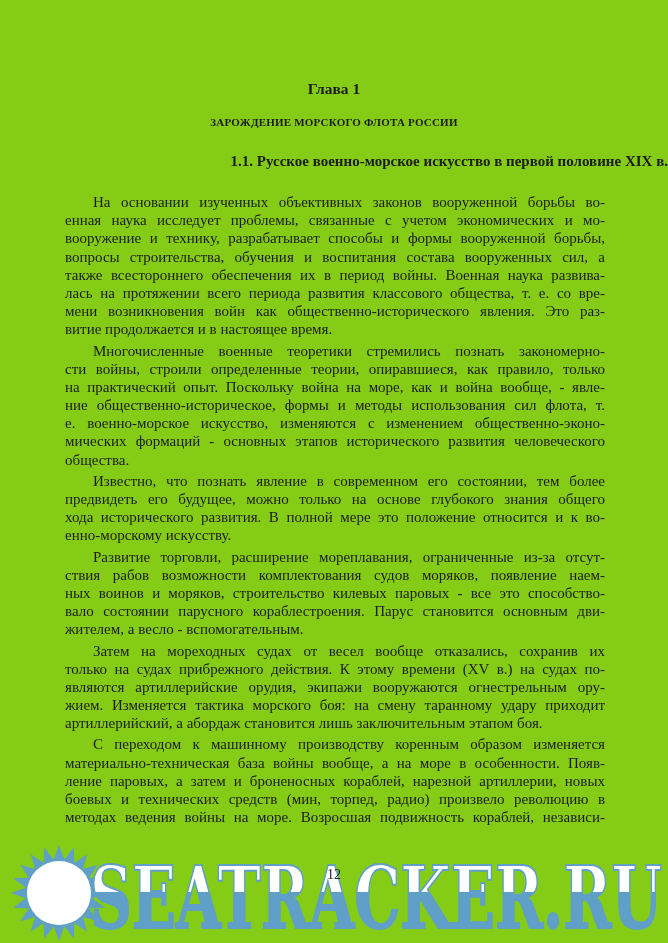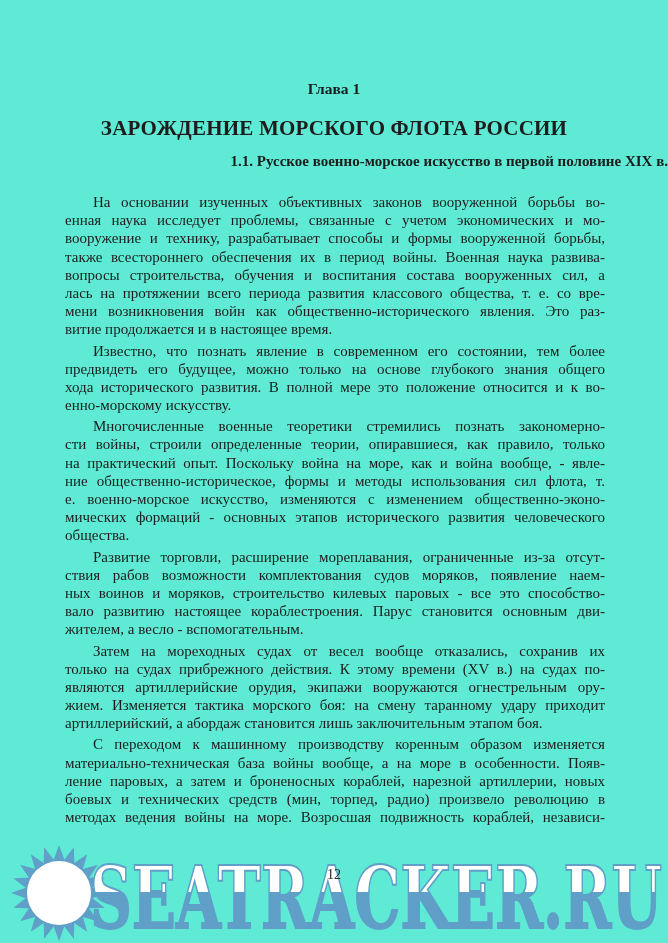--- a/index.html
+++ b/index.html
@@ -7,7 +7,7 @@
     position:relative;
     width:668px; height:943px;
     margin:0 auto;
-    background:#5eead4;
+    background:#84cc16;
     overflow:hidden;
     font-family:"Liberation Serif","DejaVu Serif",serif;
     color:#1c1c1c;

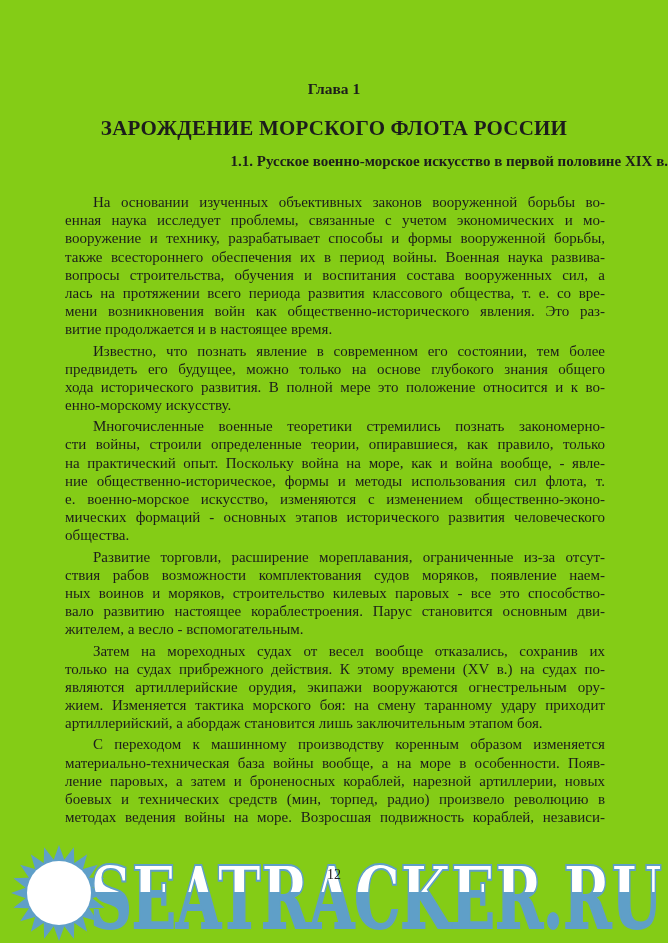--- a/index.html
+++ b/index.html
@@ -18,7 +18,7 @@
   }
   .title {
     position:absolute; top:116px; left:0; width:668px;
-    text-align:center; font-weight:bold; font-size:21px;
+    text-align:center; font-weight:bold; font-size:11px;
     letter-spacing:0.2px;
   }
   .section {

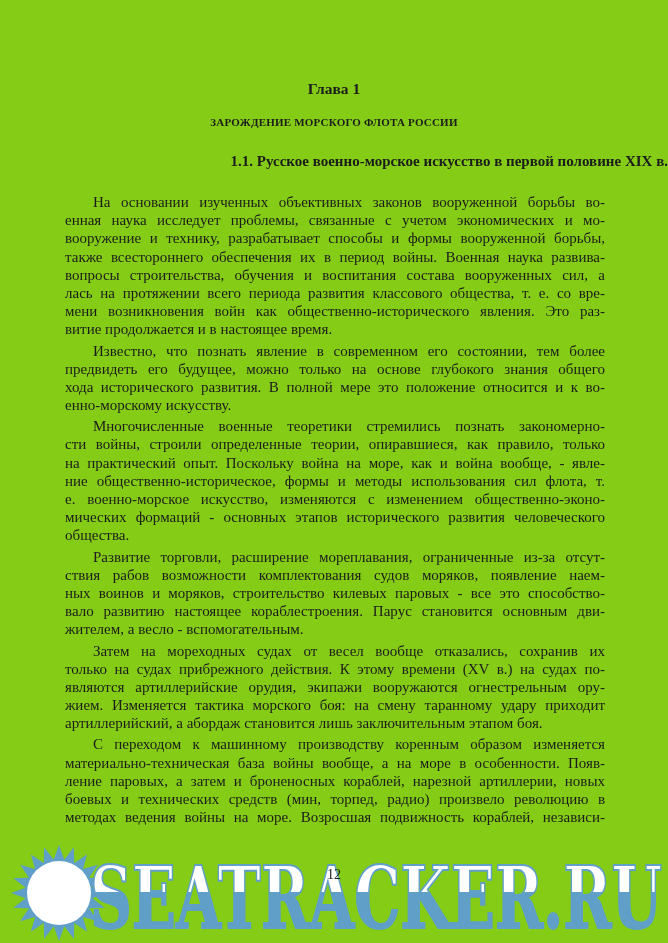--- a/index.html
+++ b/index.html
@@ -61,8 +61,8 @@
         <div class="line j first">На основании изученных объективных законов вооруженной борьбы во-</div>
         <div class="line j">енная наука исследует проблемы, связанные с учетом экономических и мо-</div>
         <div class="line j">вооружение и технику, разрабатывает способы и формы вооруженной борьбы,</div>
+        <div class="line j">вопросы строительства, обучения и воспитания состава вооруженных сил, а</div>
         <div class="line j">также всестороннего обеспечения их в период войны. Военная наука развива-</div>
-        <div class="line j">вопросы строительства, обучения и воспитания состава вооруженных сил, а</div>
         <div class="line j">лась на протяжении всего периода развития классового общества, т. е. со вре-</div>
         <div class="line j">мени возникновения войн как общественно-исторического явления. Это раз-</div>
         <div class="line">витие продолжается и в настоящее время.</div>

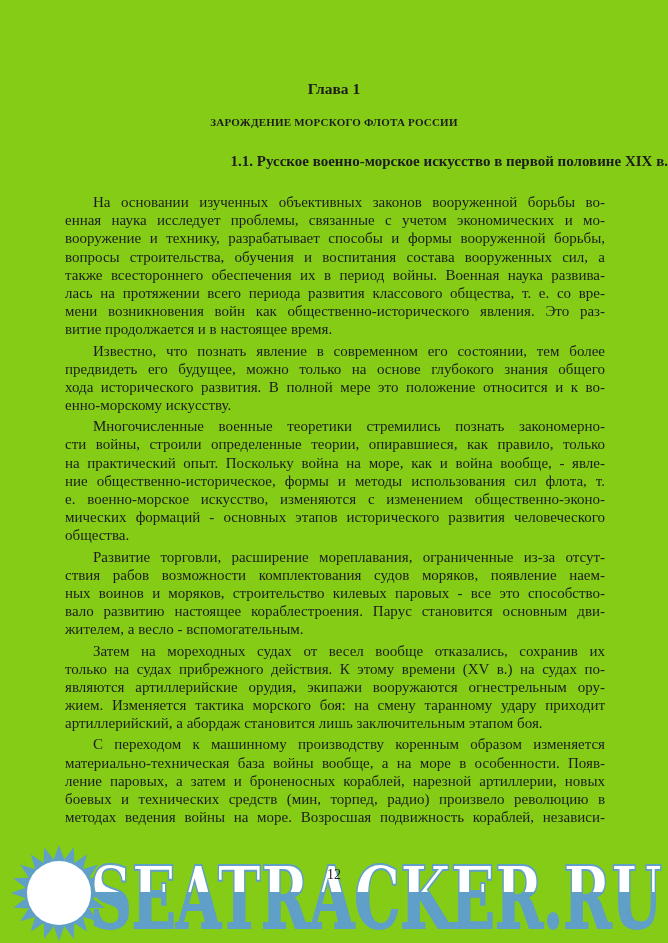--- a/index.html
+++ b/index.html
@@ -68,12 +68,6 @@
         <div class="line">витие продолжается и в настоящее время.</div>
       </div>
       <div class="para">
-        <div class="line j first">Известно, что познать явление в современном его состоянии, тем более</div>
-        <div class="line j">предвидеть его будущее, можно только на основе глубокого знания общего</div>
-        <div class="line j">хода исторического развития. В полной мере это положение относится и к во-</div>
-        <div class="line">енно-морскому искусству.</div>
-      </div>
-      <div class="para">
         <div class="line j first">Многочисленные военные теоретики стремились познать закономерно-</div>
         <div class="line j">сти войны, строили определенные теории, опиравшиеся, как правило, только</div>
         <div class="line j">на практический опыт. Поскольку война на море, как и война вообще, - явле-</div>
@@ -81,6 +75,12 @@
         <div class="line j">е. военно-морское искусство, изменяются с изменением общественно-эконо-</div>
         <div class="line j">мических формаций - основных этапов исторического развития человеческого</div>
         <div class="line">общества.</div>
+      </div>
+      <div class="para">
+        <div class="line j first">Известно, что познать явление в современном его состоянии, тем более</div>
+        <div class="line j">предвидеть его будущее, можно только на основе глубокого знания общего</div>
+        <div class="line j">хода исторического развития. В полной мере это положение относится и к во-</div>
+        <div class="line">енно-морскому искусству.</div>
       </div>
       <div class="para">
         <div class="line j first">Развитие торговли, расширение мореплавания, ограниченные из-за отсут-</div>

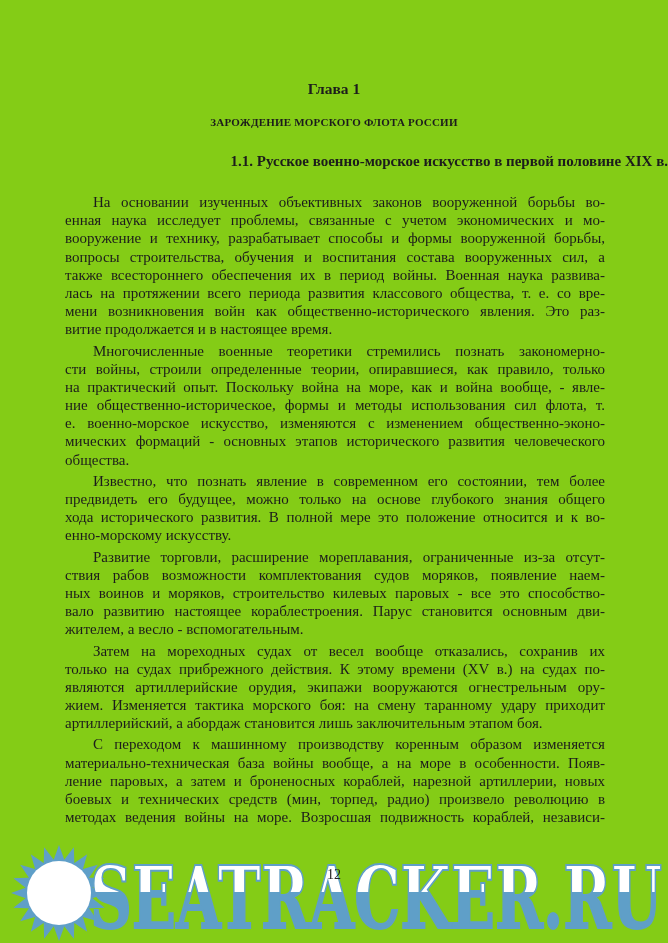--- a/index.html
+++ b/index.html
@@ -86,7 +86,7 @@
         <div class="line j first">Развитие торговли, расширение мореплавания, ограниченные из-за отсут-</div>
         <div class="line j">ствия рабов возможности комплектования судов моряков, появление наем-</div>
         <div class="line j">ных воинов и моряков, строительство килевых паровых - все это способство-</div>
-        <div class="line j">вало развитию настоящее кораблестроения. Парус становится основным дви-</div>
+        <div class="line j">вало состоянии парусного кораблестроения. Парус становится основным дви-</div>
         <div class="line">жителем, а весло - вспомогательным.</div>
       </div>
       <div class="para">

